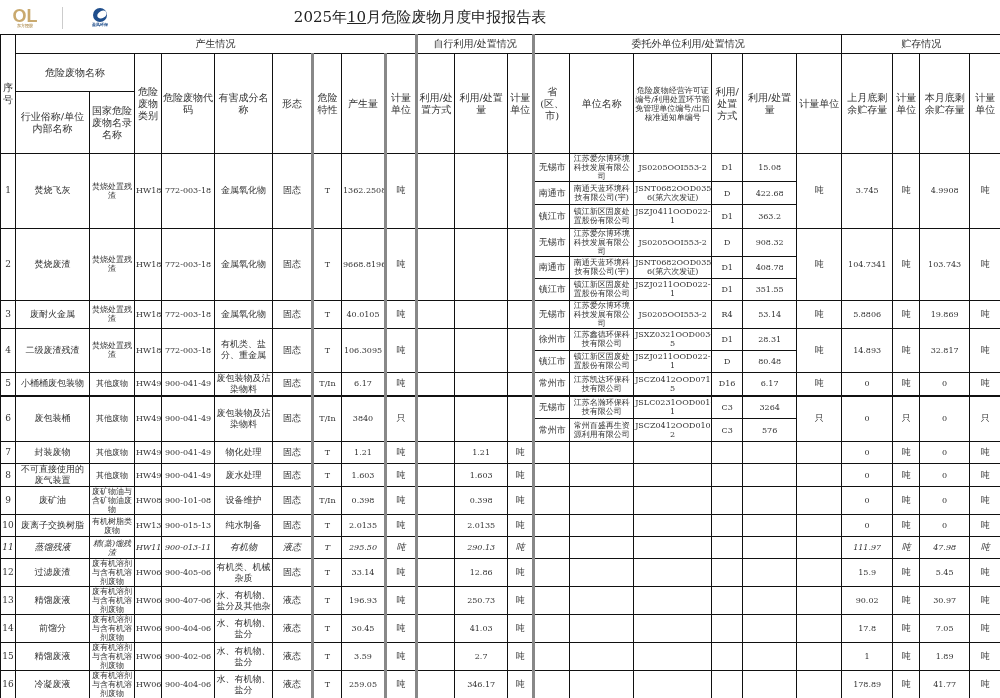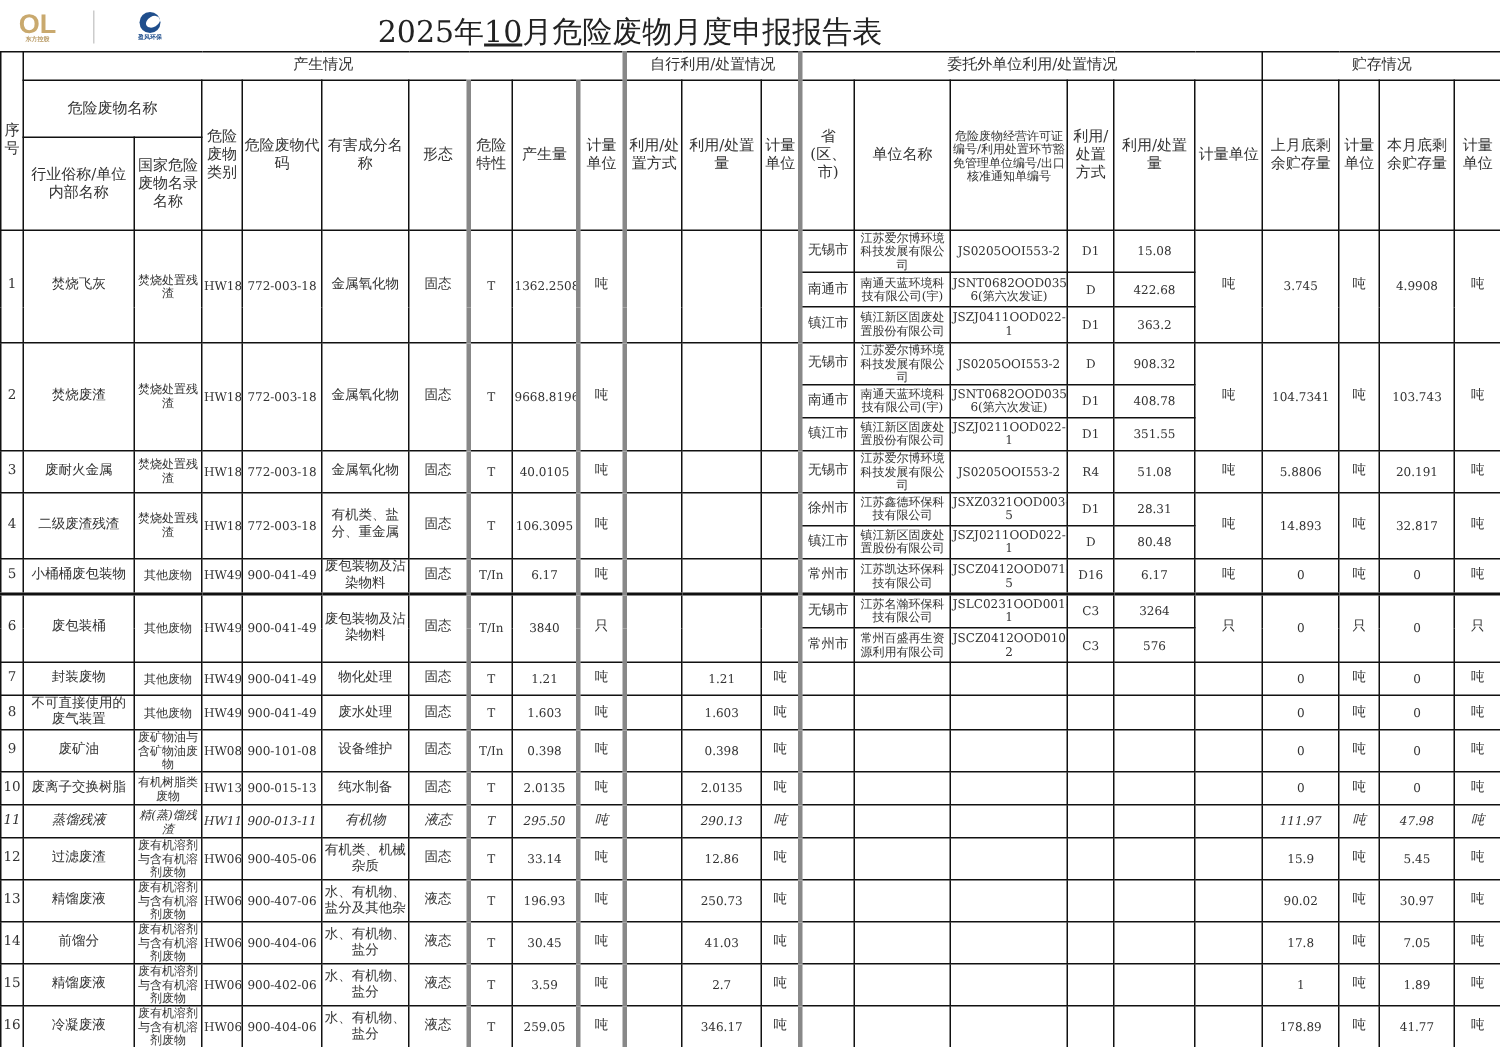--- a/index.html
+++ b/index.html
@@ -13,7 +13,7 @@
   .logo-mark .circle { width:14px; height:14px; border-radius:50%; background:#1f4e8c; margin:0 auto; position:relative; overflow:hidden; }
   .logo-mark .circle:after { content:""; position:absolute; left:4px; top:3px; width:10px; height:7px; border-radius:50%; background:#fff; transform:rotate(-30deg); }
   .logo-mark small { display:block; font-size:4px; color:#1f4e8c; line-height:6px; }
-  .title { position:absolute; left:0; width:840px; top:8px; text-align:center; font-size:20px; }
+  .title { position:absolute; left:0; width:840px; top:8px; text-align:center; font-size:15px; }
   .title u { text-decoration:underline; }
   table { position:absolute; left:0; top:34px; border-collapse:collapse; table-layout:fixed; width:1000px; }
   td, th { border:1px solid #111; font-weight:normal; font-size:9px; line-height:11px; text-align:center; vertical-align:middle; padding:0 1px; overflow:hidden; color:#333; }

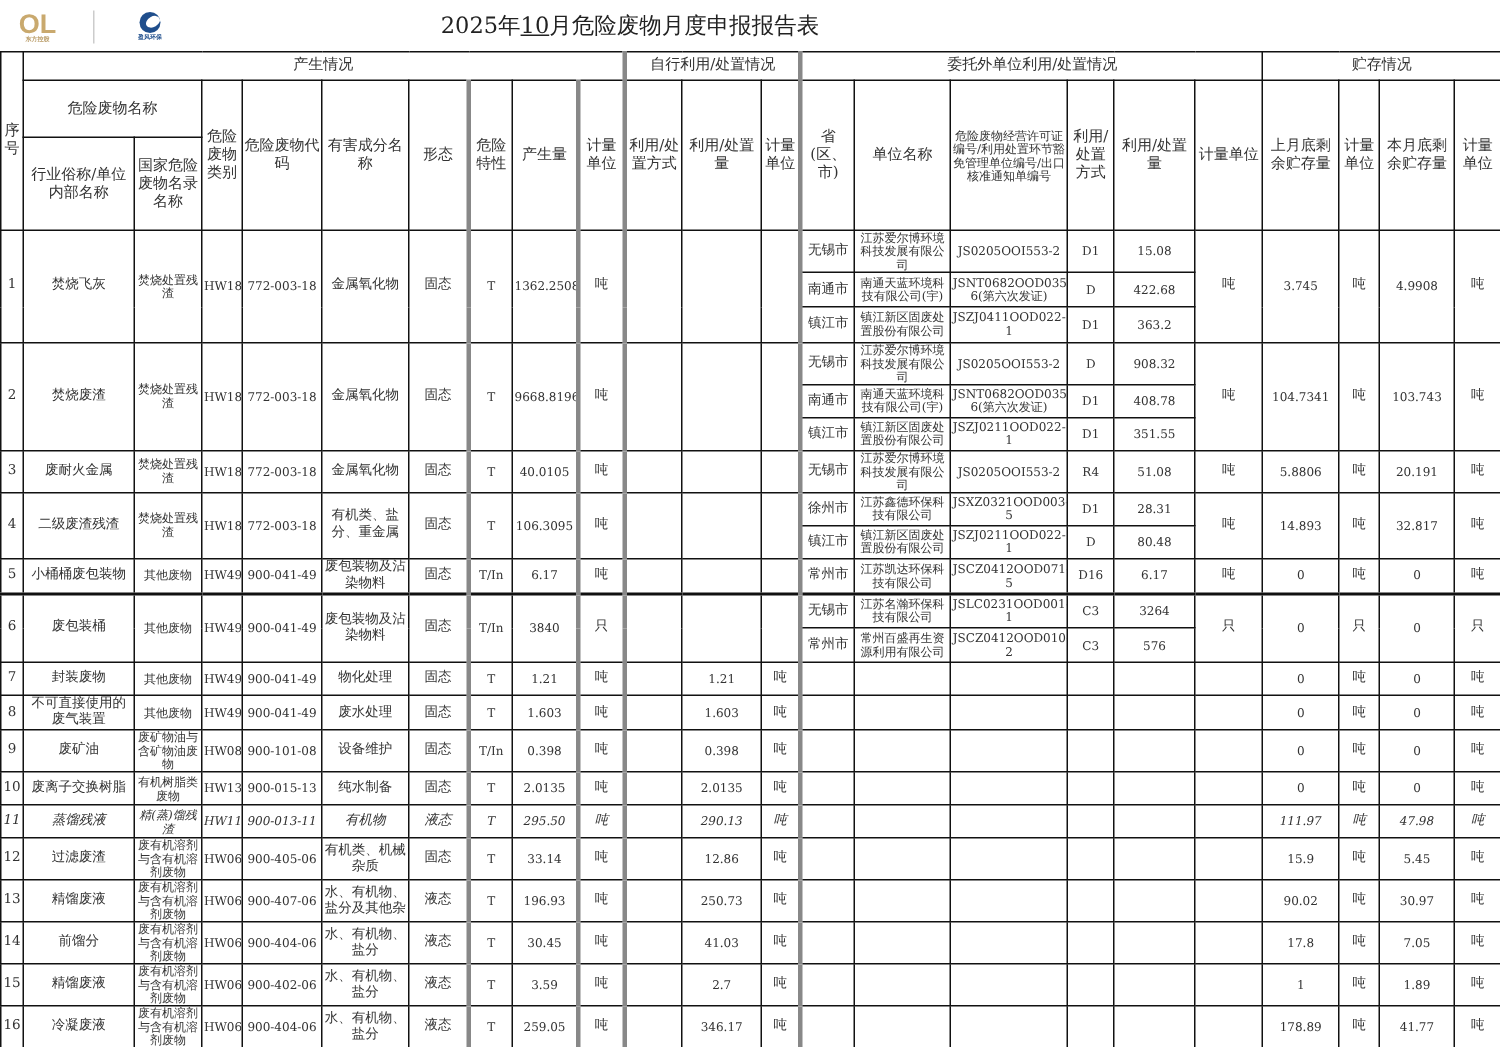--- a/index.html
+++ b/index.html
@@ -198,7 +198,7 @@
         <td class="sm">江苏爱尔博环境科技发展有限公司</td>
         <td class="sm">JS0205OOI553-2</td>
         <td class="sm">R4</td>
-        <td class="sm">51.08</td>
+        <td class="sm">53.14</td>
         <td rowspan="1">吨</td>
         <td rowspan="1" class="sm">5.8806</td>
         <td rowspan="1">吨</td>

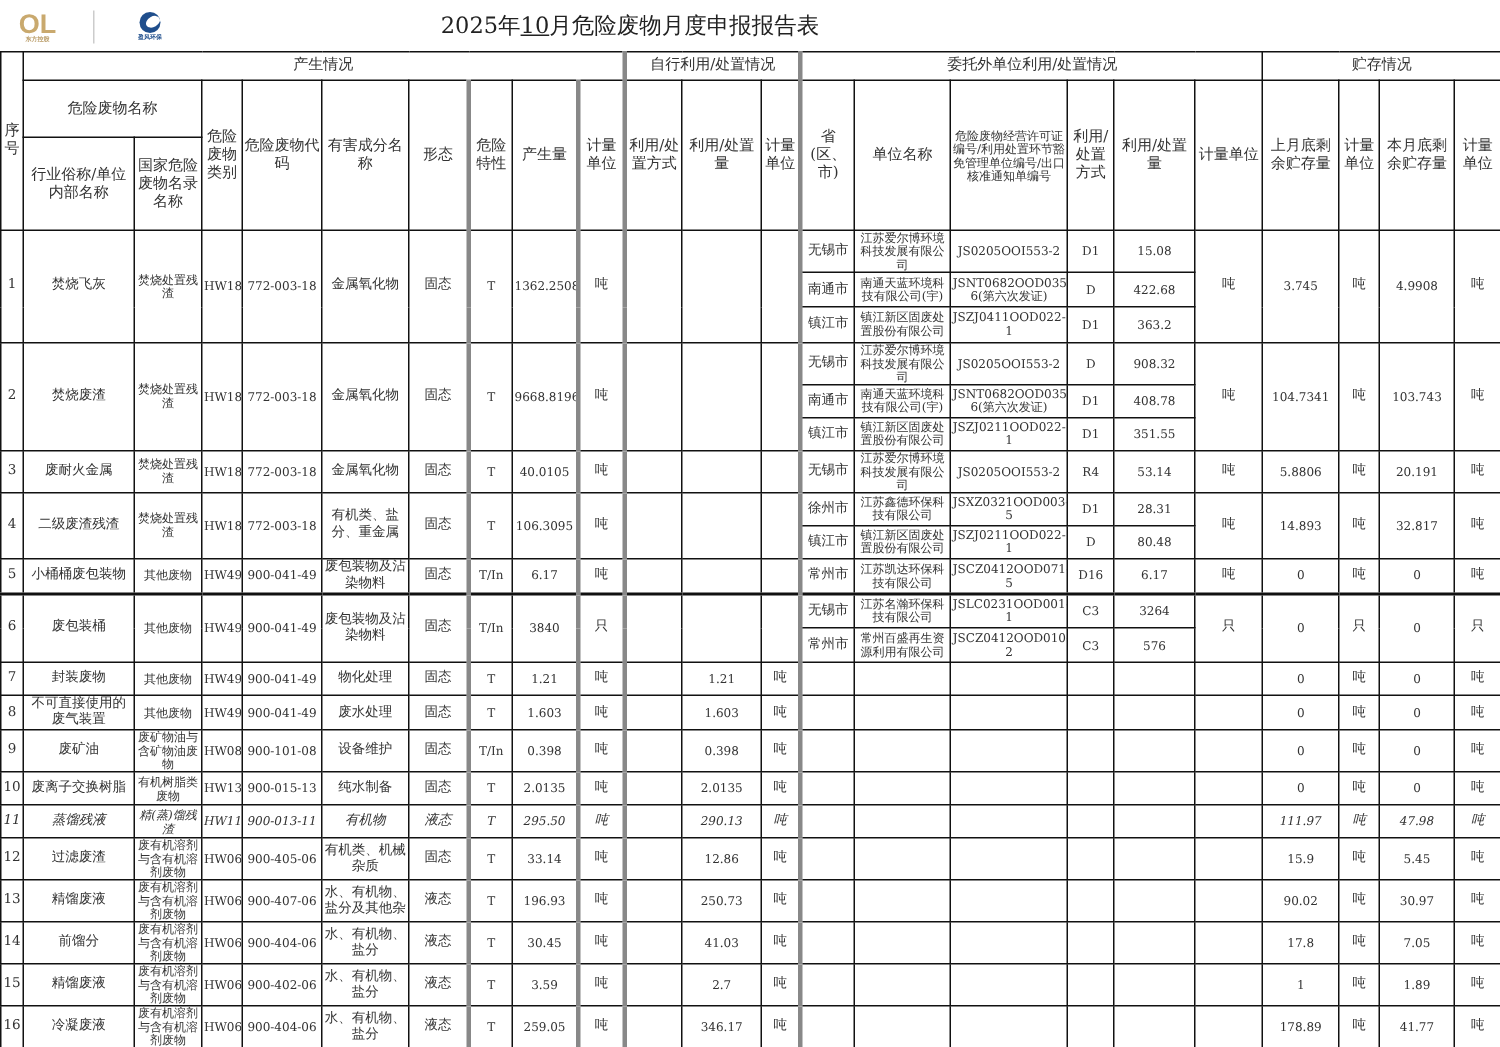--- a/index.html
+++ b/index.html
@@ -202,7 +202,7 @@
         <td rowspan="1">吨</td>
         <td rowspan="1" class="sm">5.8806</td>
         <td rowspan="1">吨</td>
-        <td rowspan="1" class="sm">20.191</td>
+        <td rowspan="1" class="sm">19.869</td>
         <td rowspan="1">吨</td>
       </tr>
       <tr style="height: 22px;">

